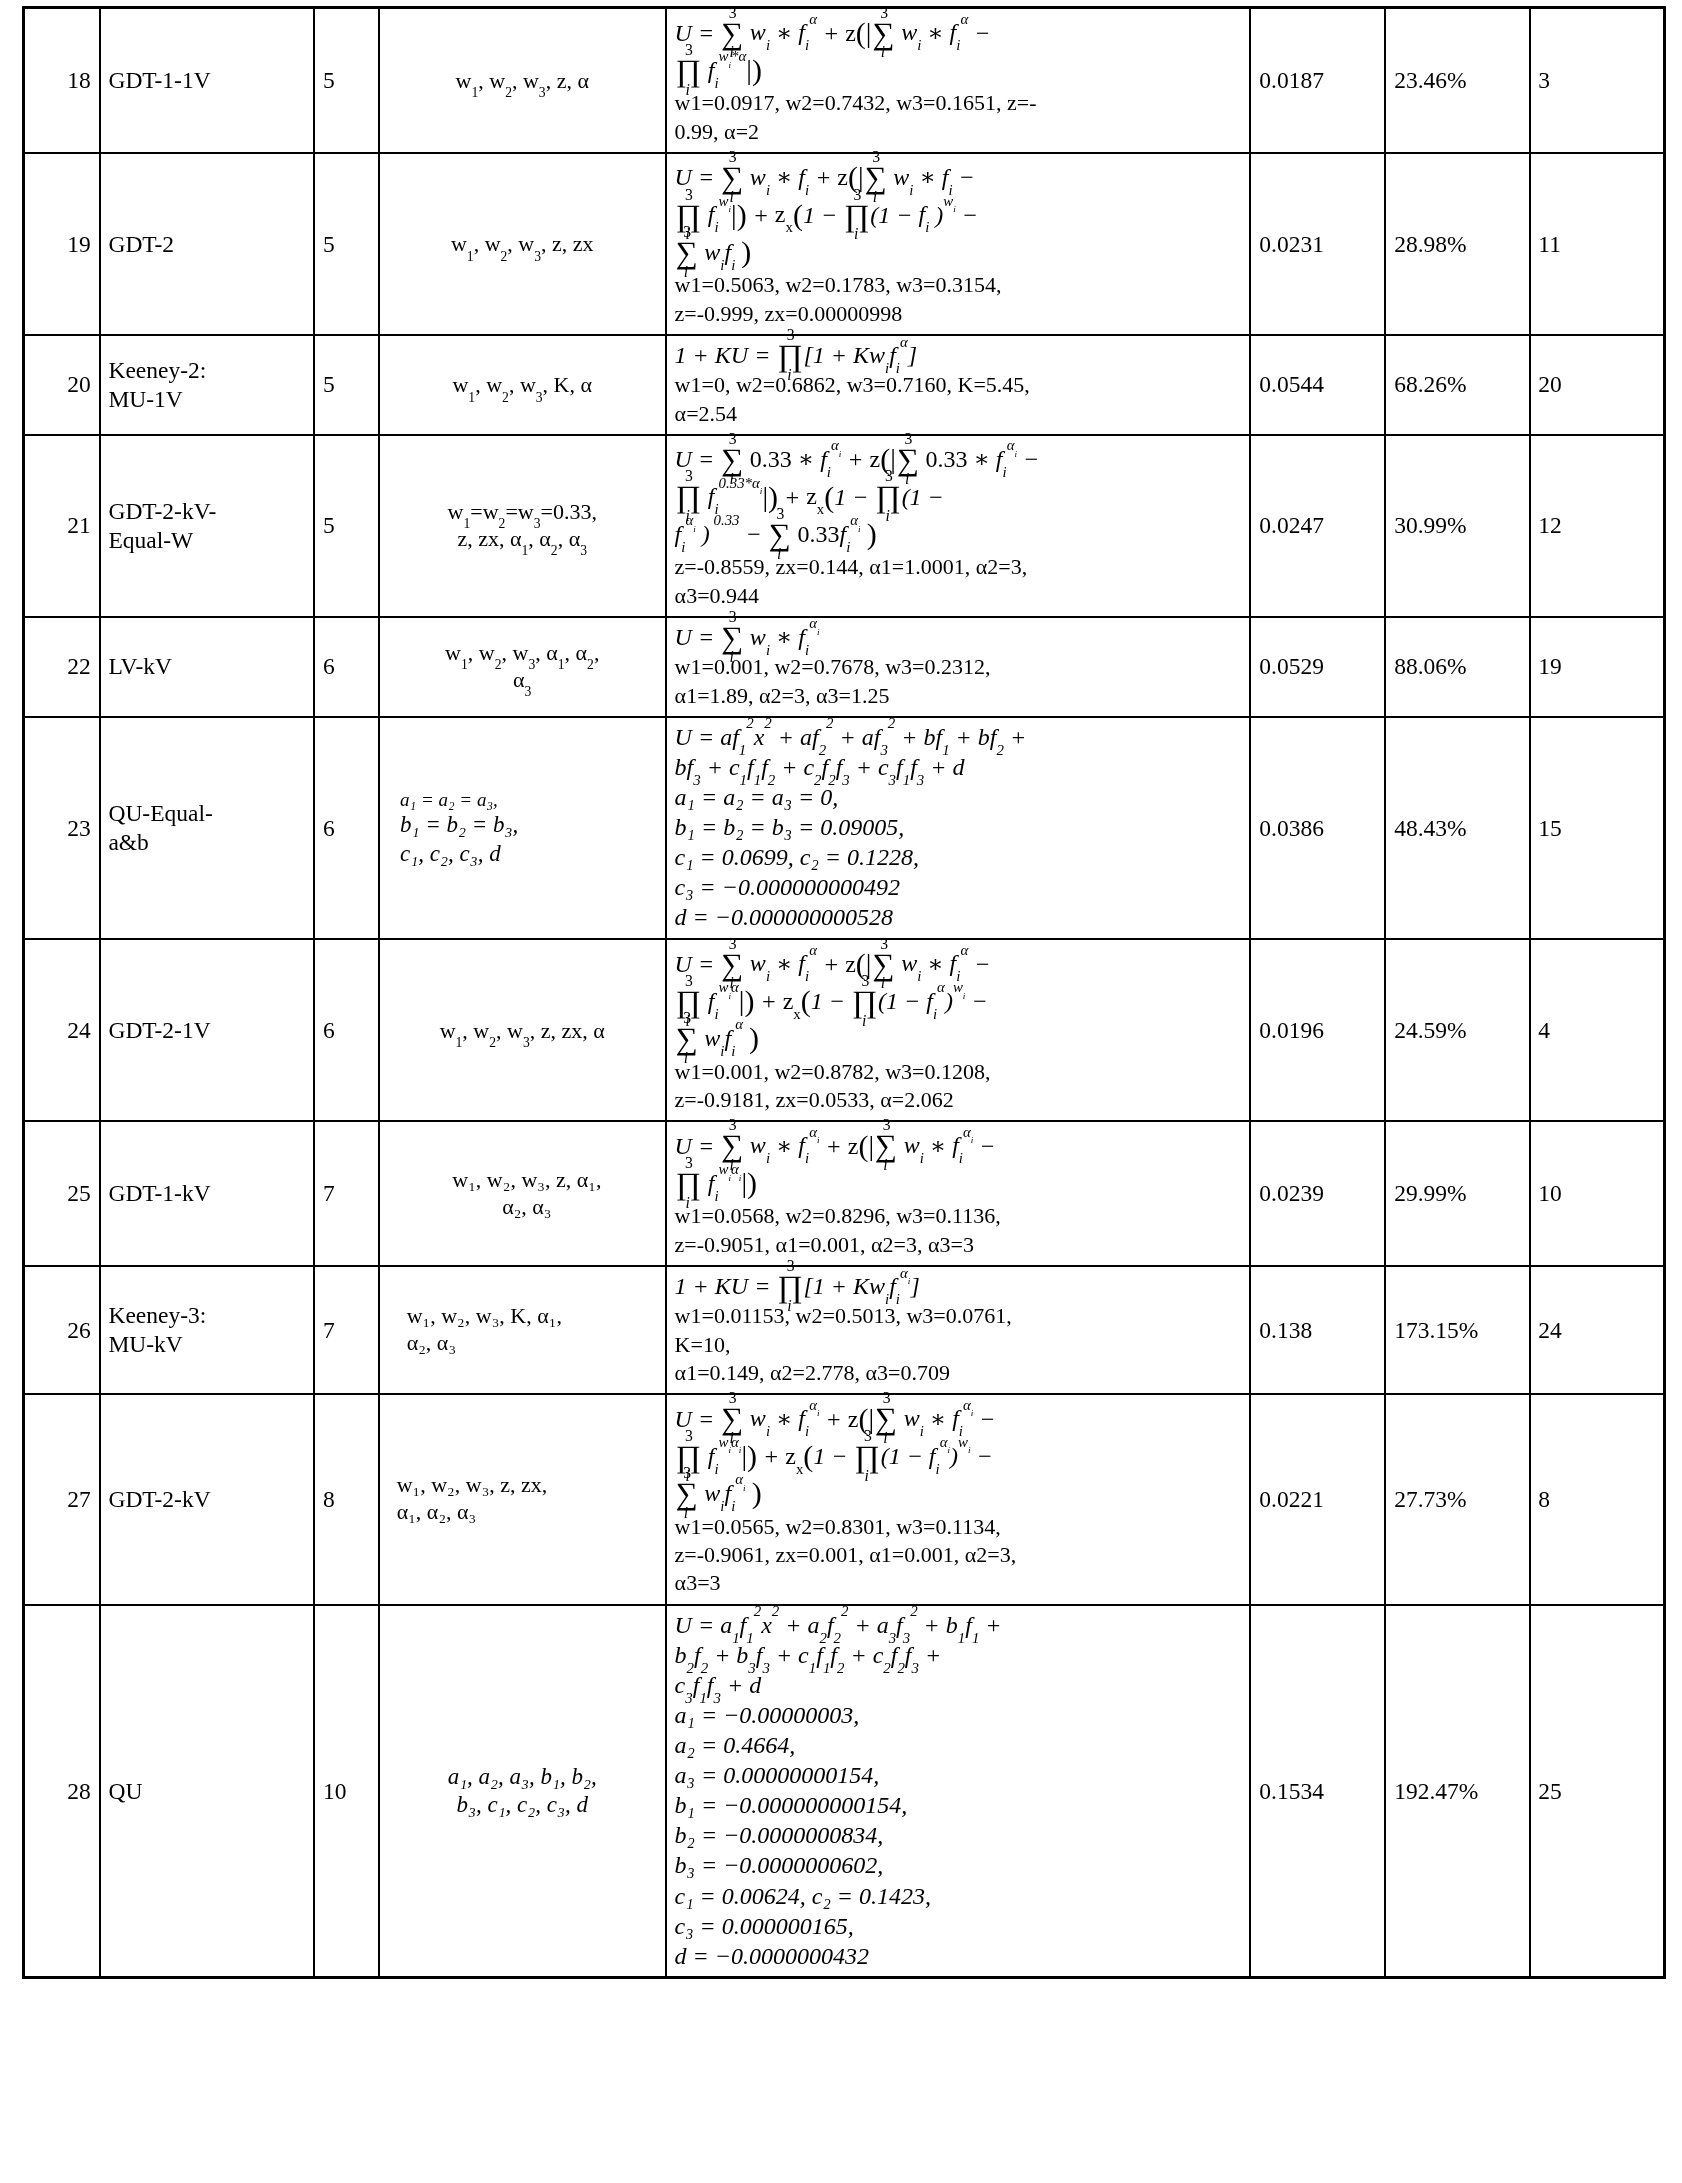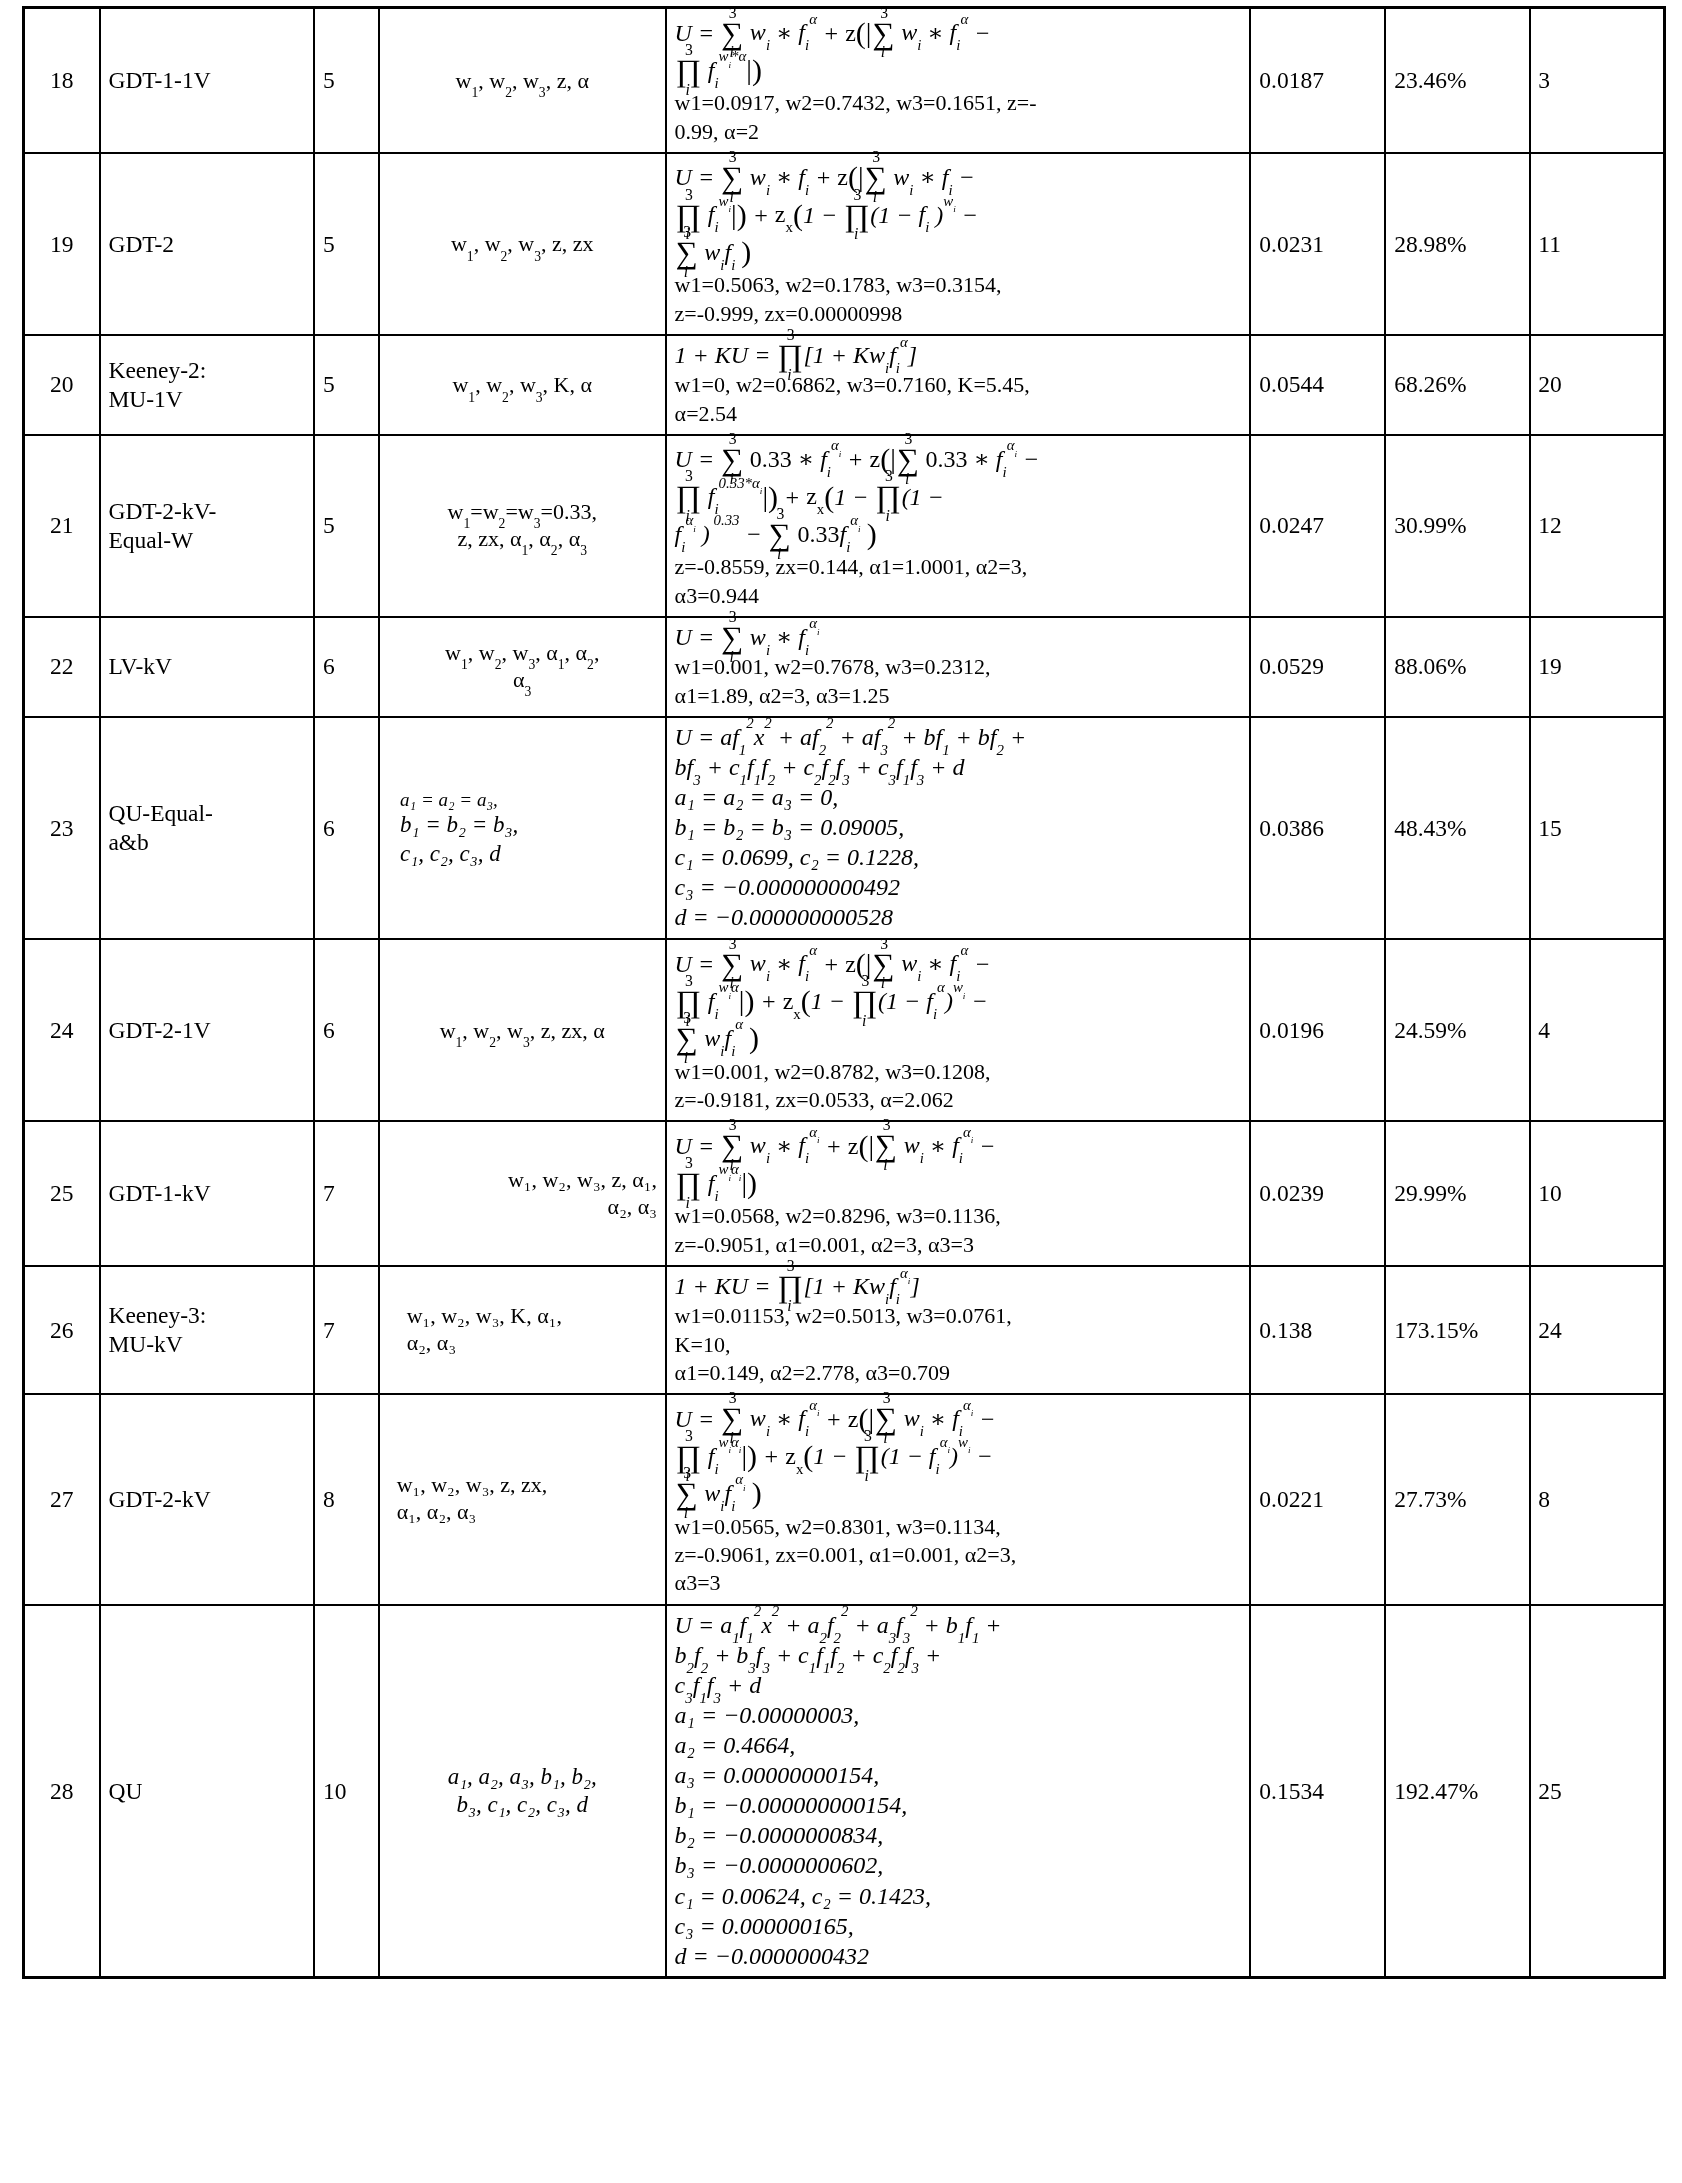--- a/index.html
+++ b/index.html
@@ -41,7 +41,7 @@
   col.c-pct   { width: 125px; }
   col.c-rank  { width: 117px; }
 
-  td.idx  { text-align: center;   padding-left: 14px; }
+  td.idx  { text-align: right;   padding-left: 14px; }
   td.name { text-align: left;   padding-left: 20.4px; }
   td.np   { text-align: left;   padding-left: 14px; }
   td.par  { text-align: center; font-size: 21px; padding: 4.7px 11px; }

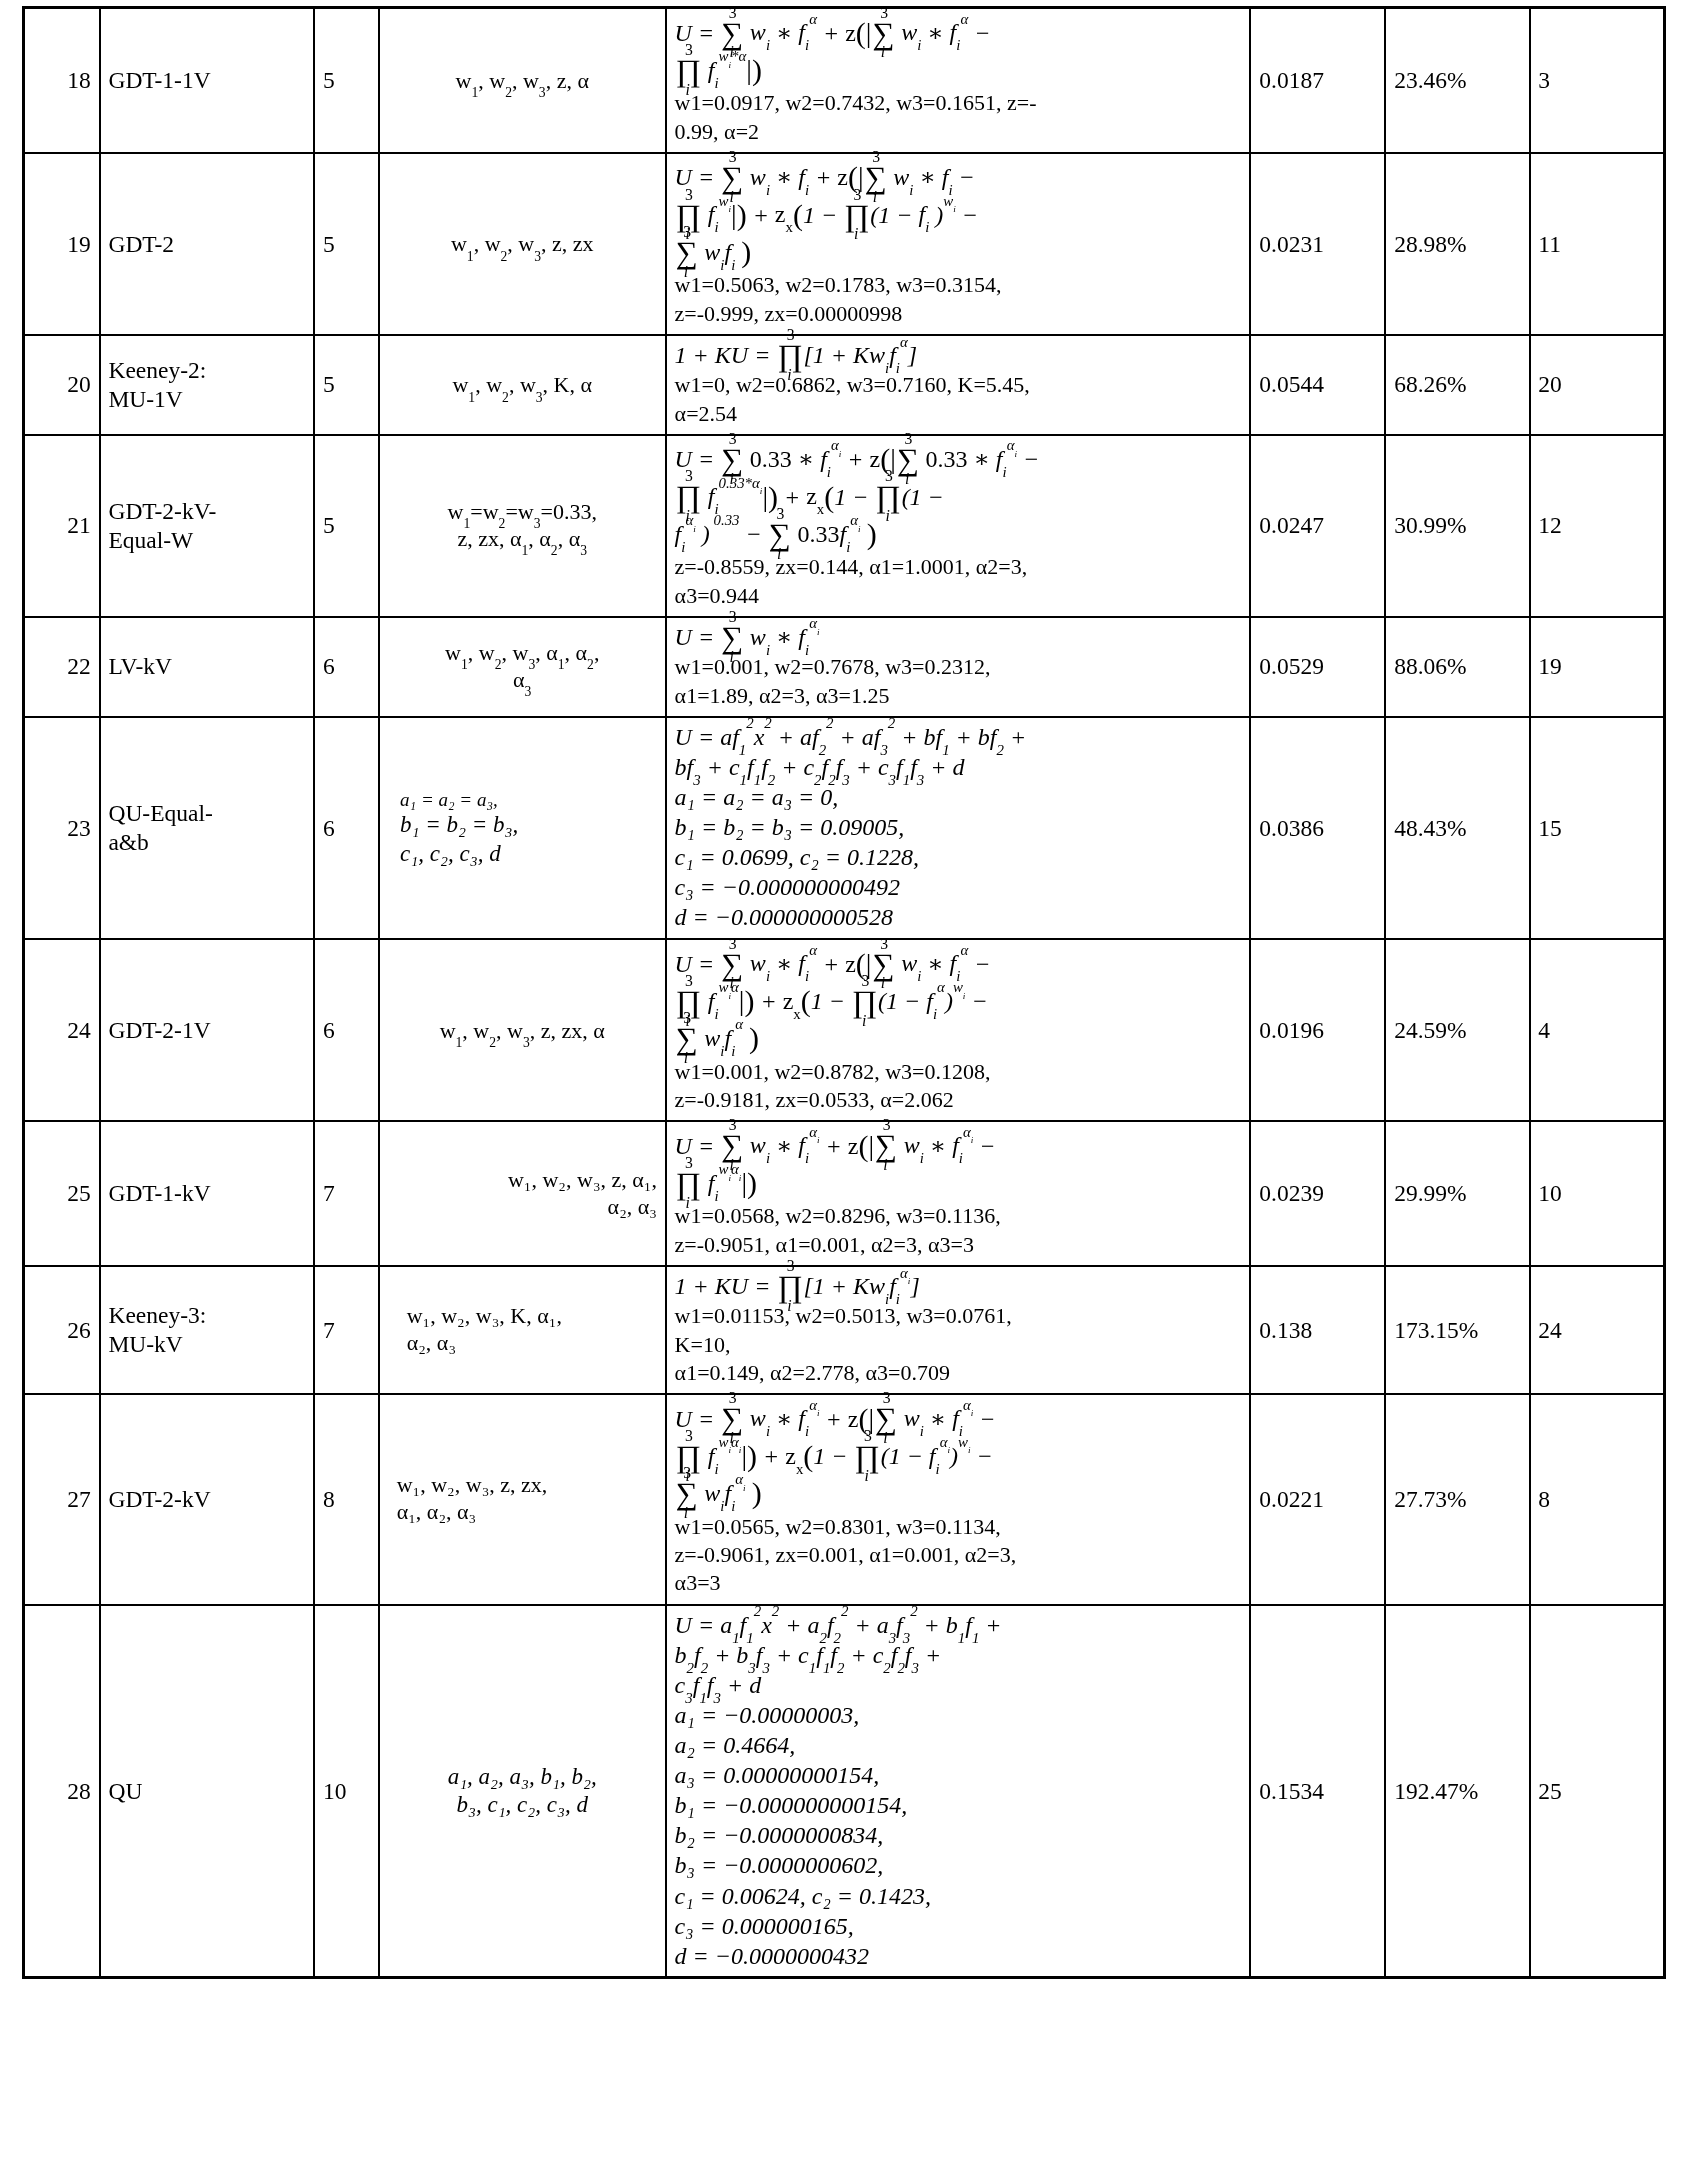--- a/index.html
+++ b/index.html
@@ -254,7 +254,7 @@
     <td class="idx">25</td>
     <td class="name">GDT-1-kV</td>
     <td class="np">7</td>
-    <td class="par" style="text-align:right;padding-left:17px">
+    <td class="par" style="text-align:center;padding-left:17px">
       <span class="plain" style="display:block">w₁,  w₂,  w₃,  z,  α₁,</span>
       <span class="plain" style="display:block">α₂, α₃</span>
     </td>

